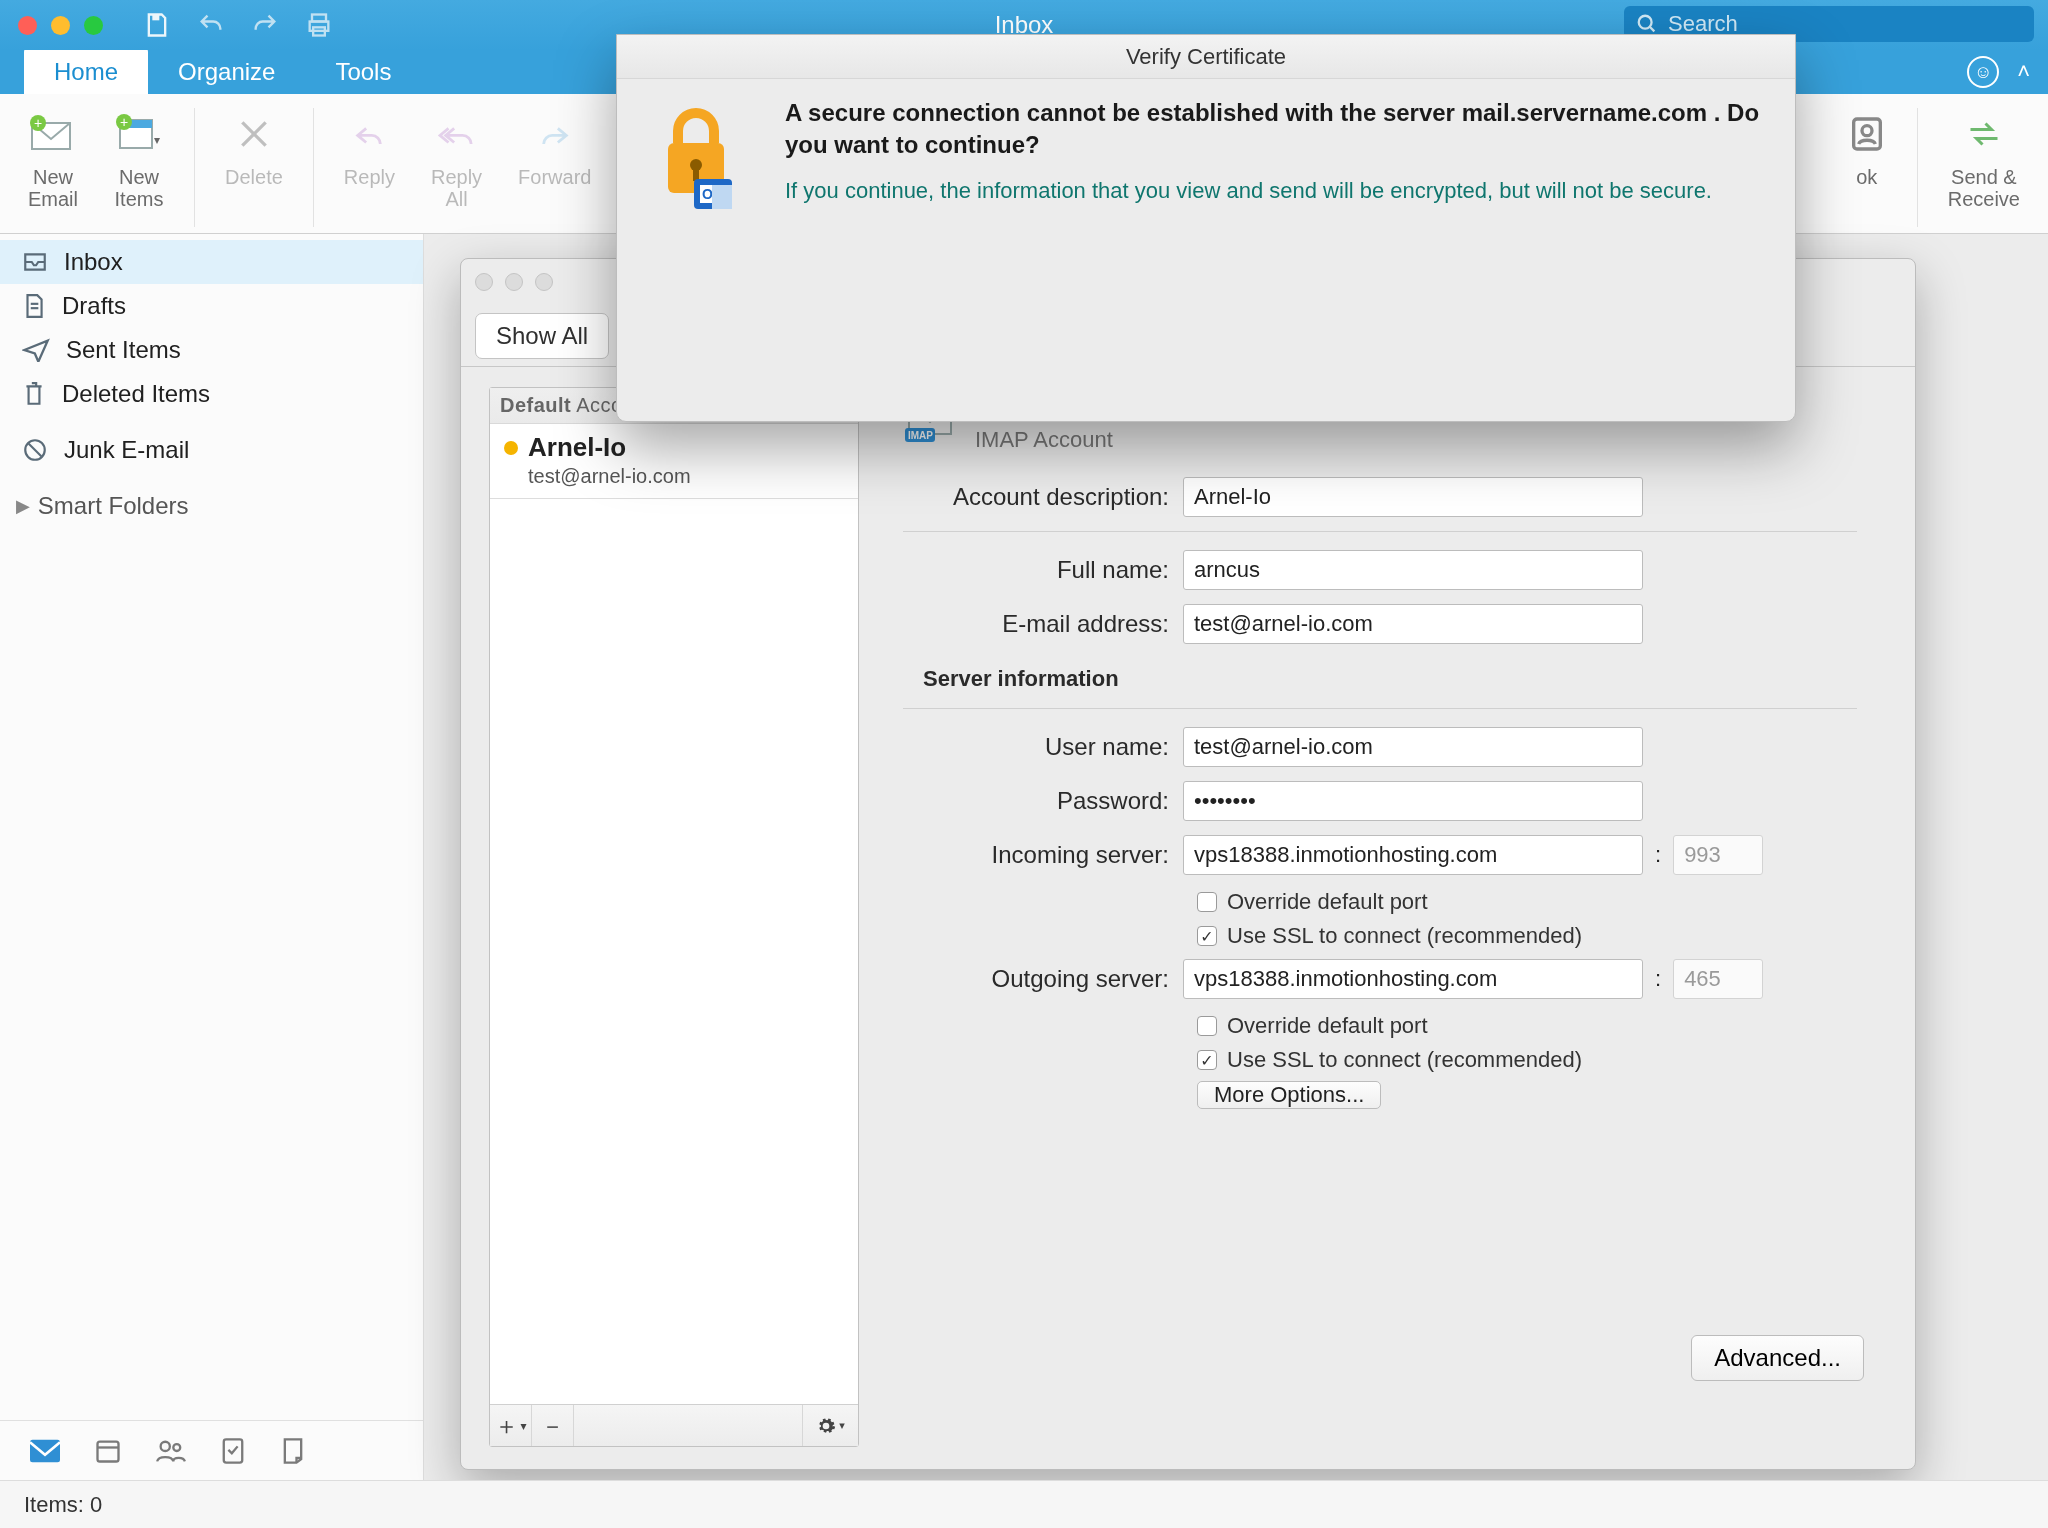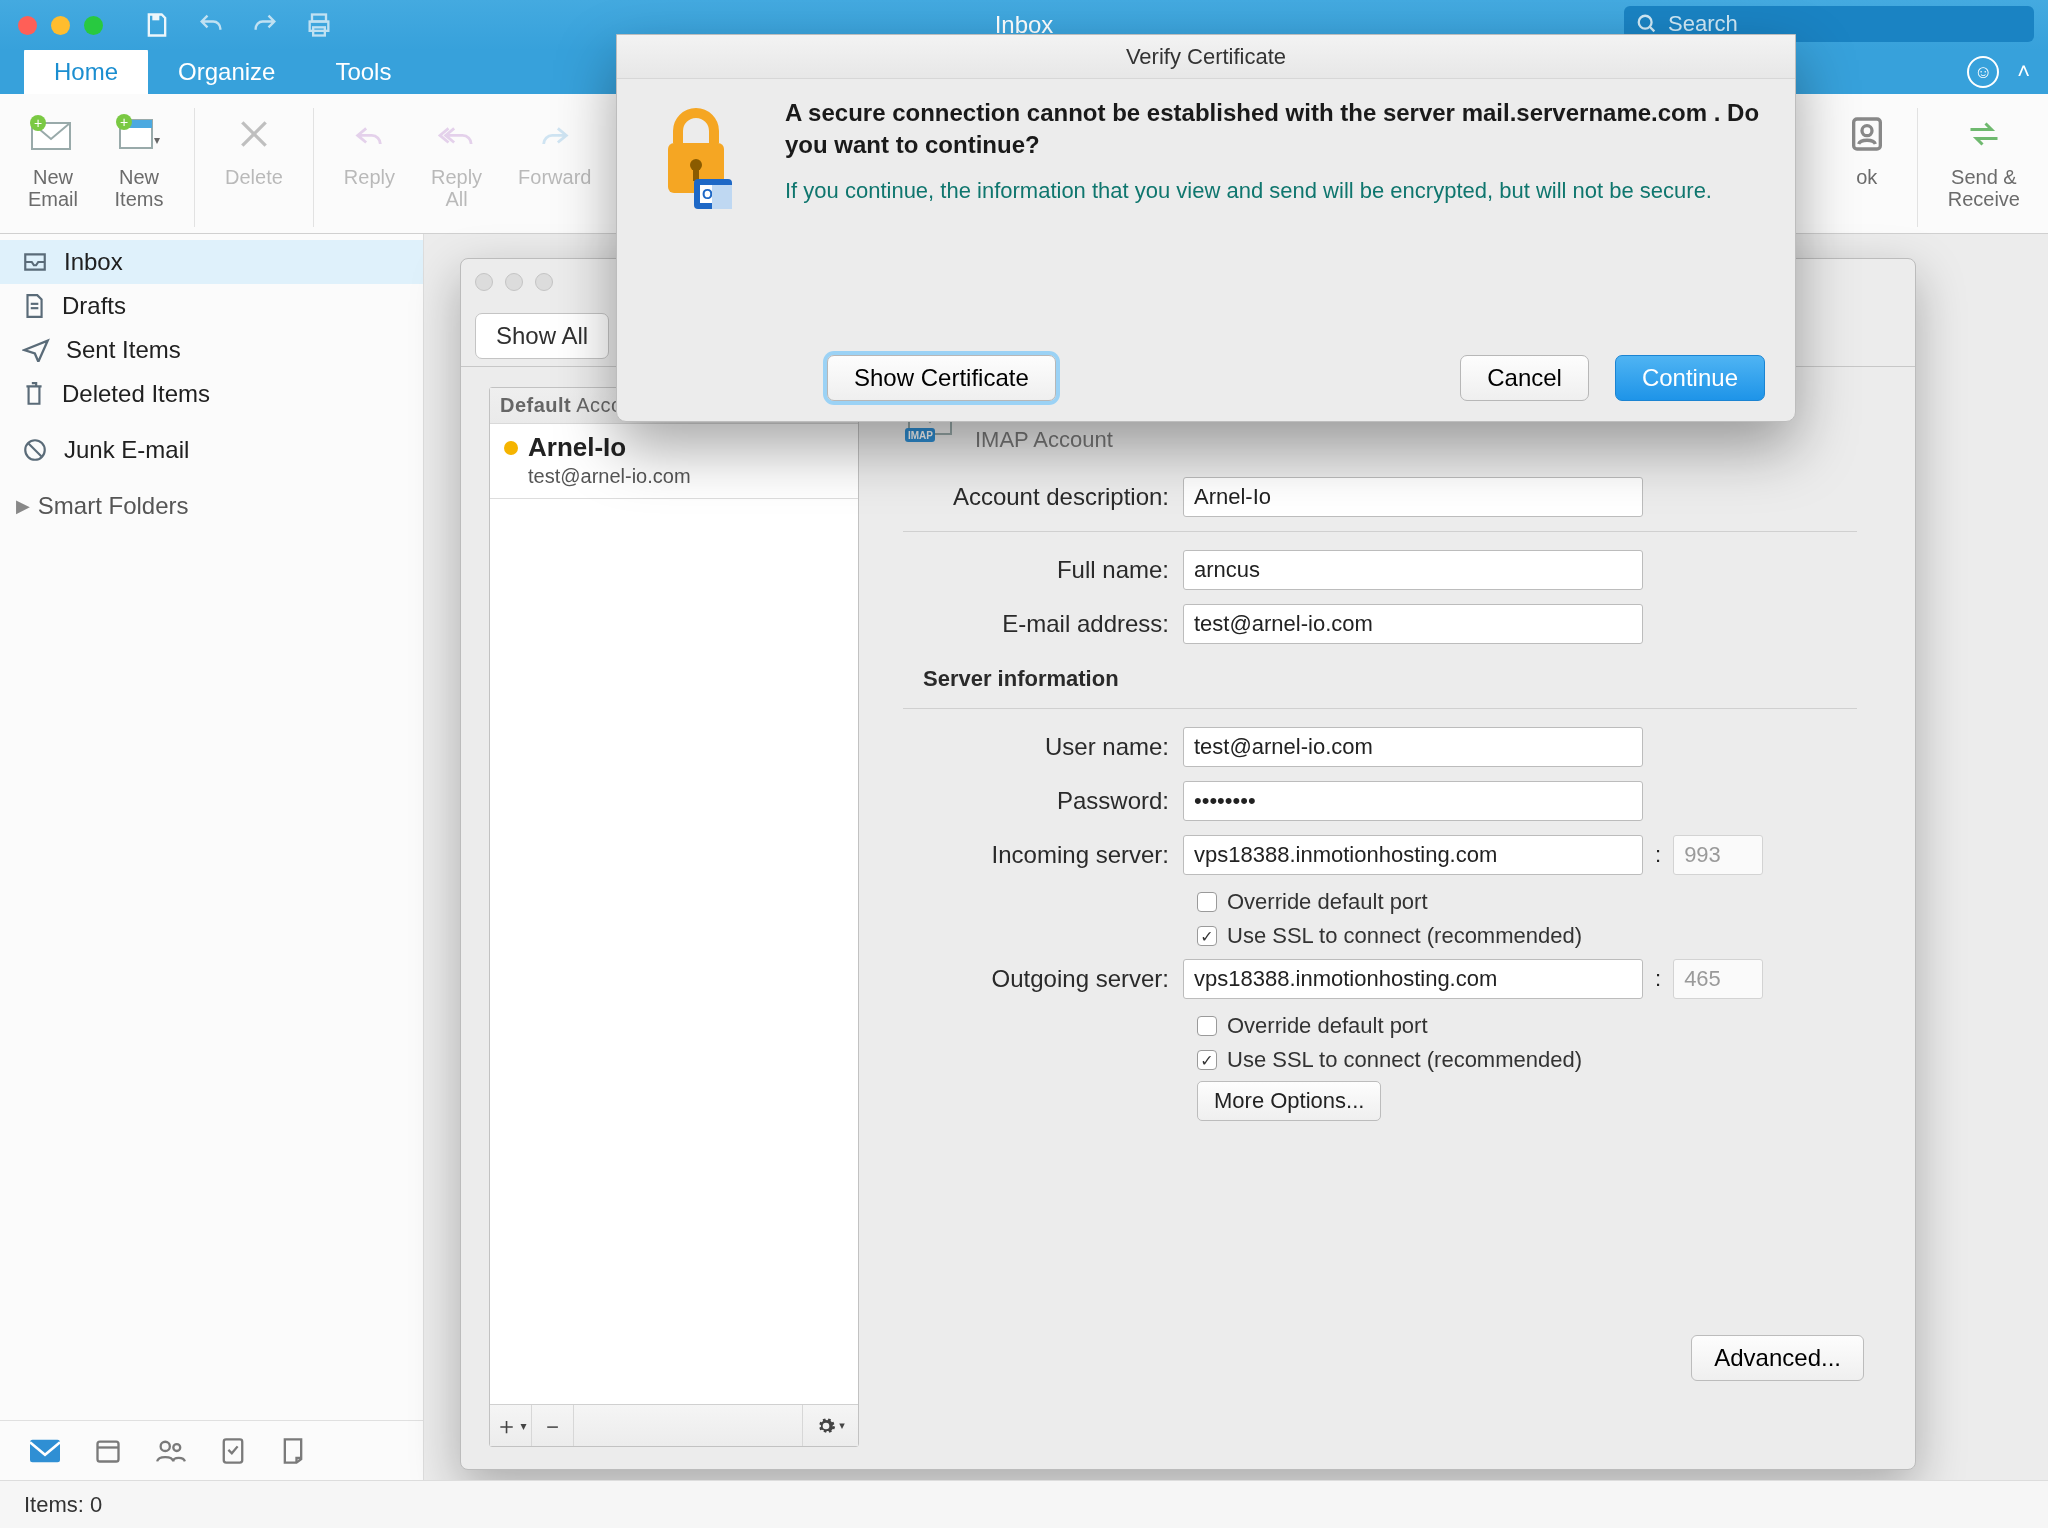--- a/index.html
+++ b/index.html
@@ -459,15 +459,6 @@
       <div class="mt-body">If you continue, the information that you view and send will be encrypted, but will not be secure.</div>
     </div>
   </div>
-  <div class="modal-actions">
-    <div class="left">
-      <button class="mbutton focus">Show Certificate</button>
-    </div>
-    <div class="grow"></div>
-    <button class="mbutton">Cancel</button>
-    <div class="gap"></div>
-    <button class="mbutton primary">Continue</button>
-  </div>
 </div>
 
 <div class="statusbar">

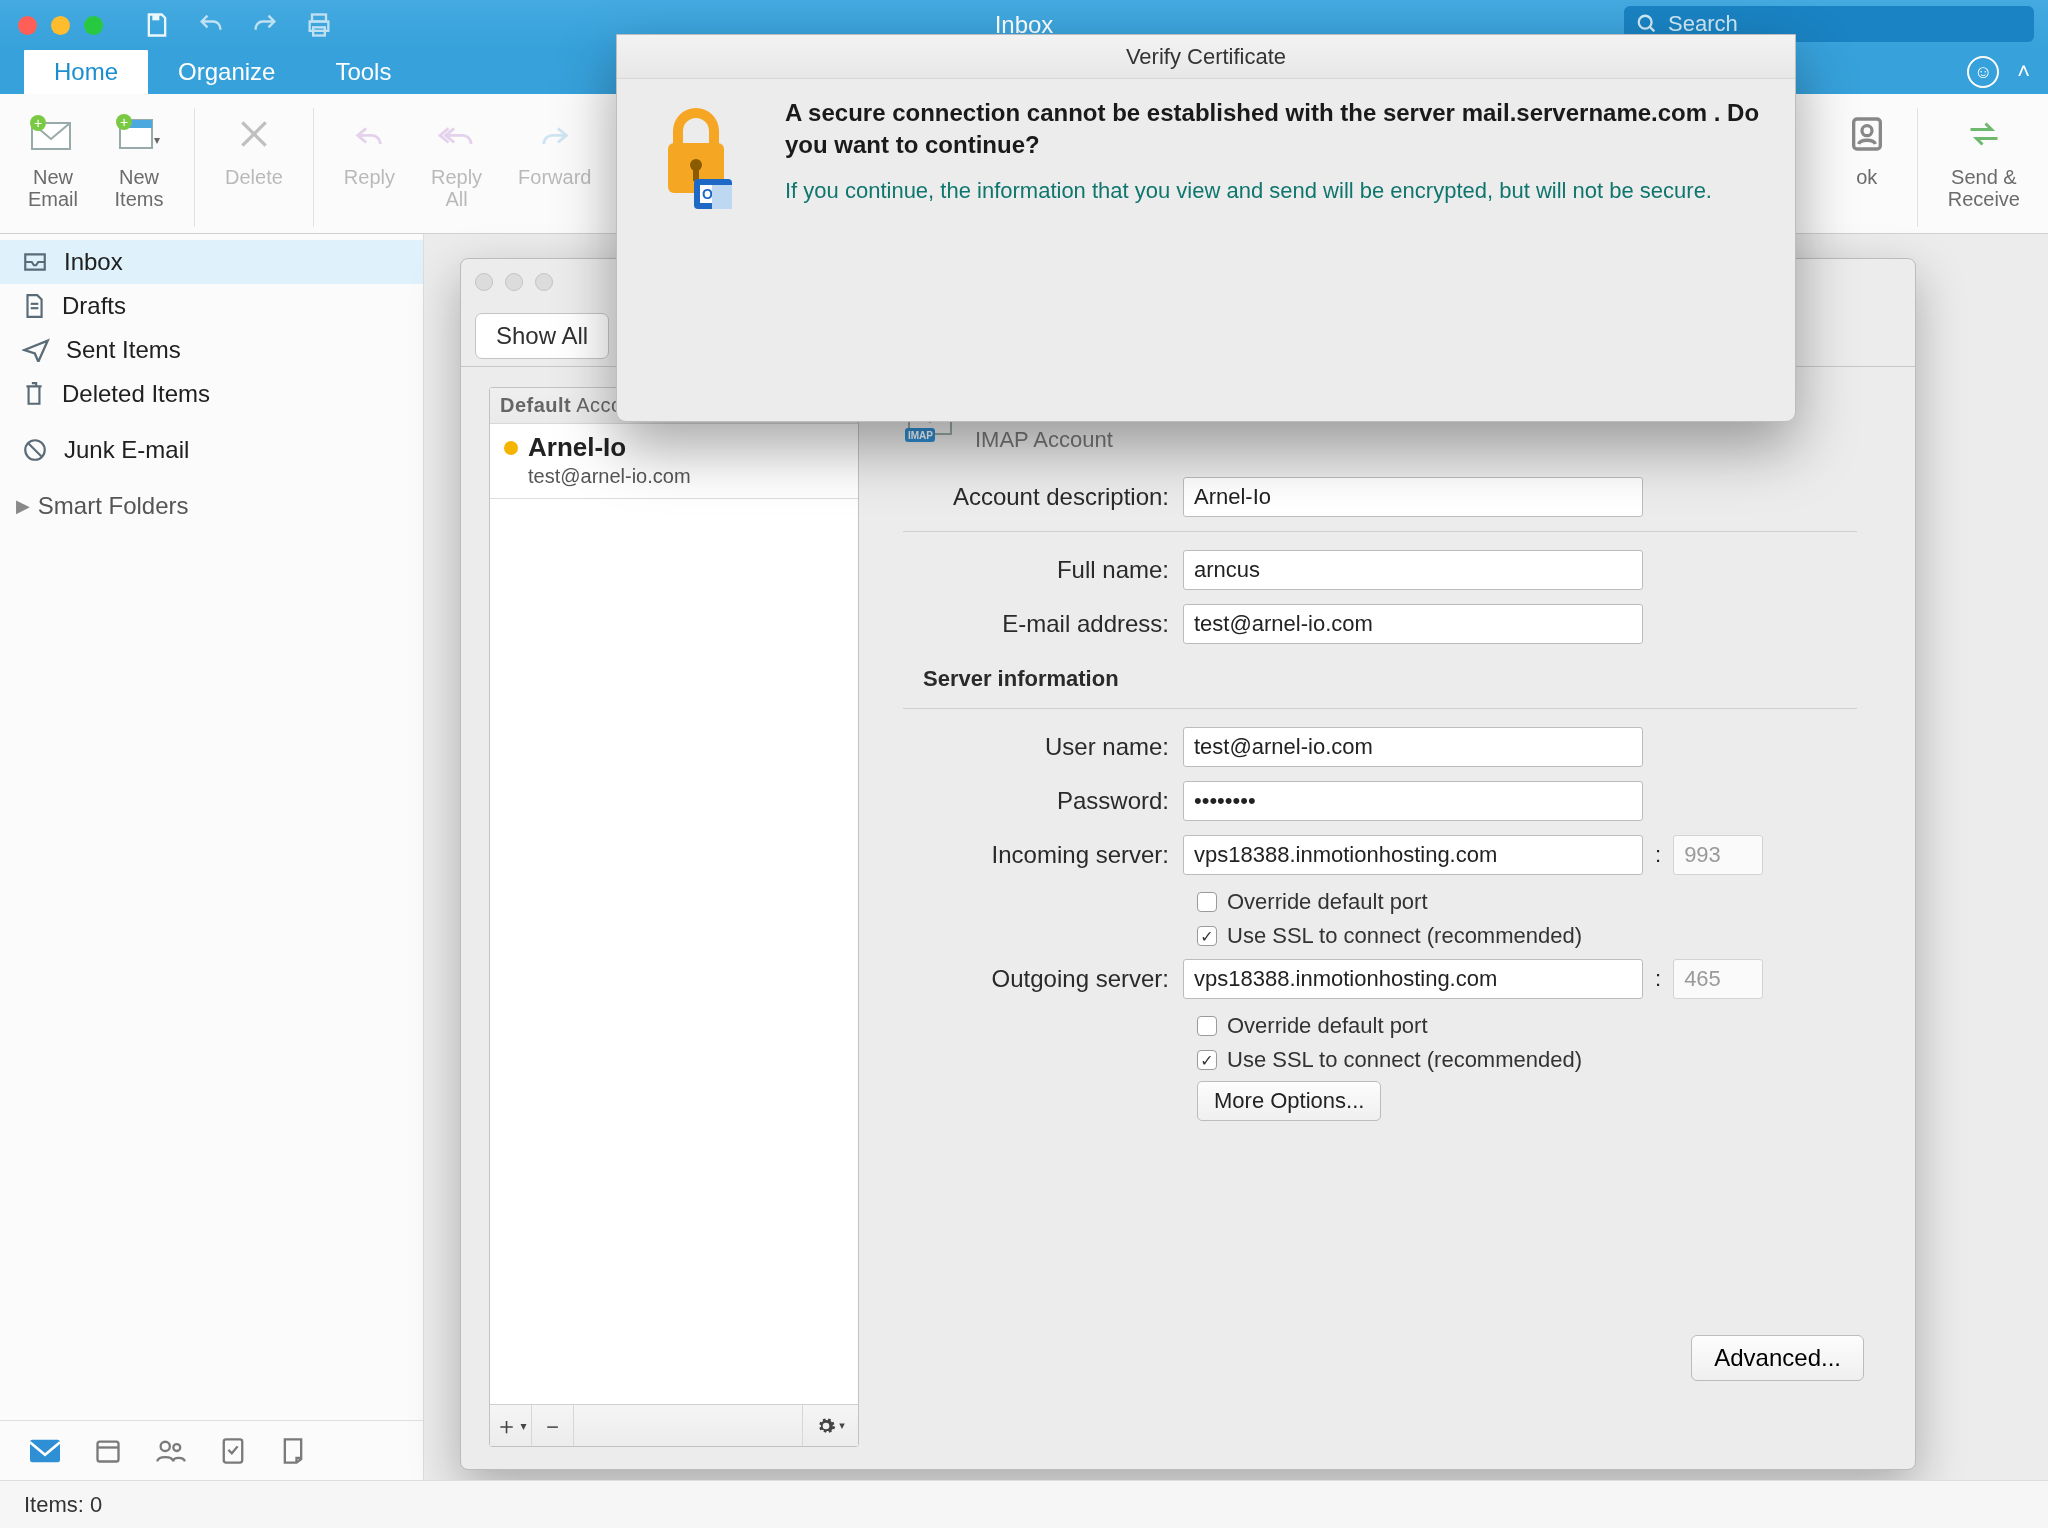--- a/index.html
+++ b/index.html
@@ -91,7 +91,7 @@
   .chkrow{display:flex;align-items:center;gap:10px;margin-left:294px;margin-bottom:8px;font-size:22px;color:#333;}
   .chk{width:20px;height:20px;border:1px solid #9a9a9a;border-radius:4px;background:#fff;display:inline-flex;align-items:center;justify-content:center;}
   .chk.checked::after{content:"✓";font-size:16px;color:#333;}
-  .mbtn{border:1px solid #bcbcbc;background:linear-gradient(#fdfdfd,#efefef);border-radius:5px;padding:6px 16px;font-size:22px;color:#222;}
+  .mbtn{border:1px solid #bcbcbc;background:linear-gradient(#fdfdfd,#efefef);border-radius:5px;padding:0 16px;font-size:22px;color:#222;}
   .advbtn-wrap{position:absolute;right:23px;bottom:66px;}
   .advbtn{border:1px solid #bcbcbc;background:linear-gradient(#fdfdfd,#efefef);border-radius:6px;padding:8px 22px;font-size:24px;}
 

